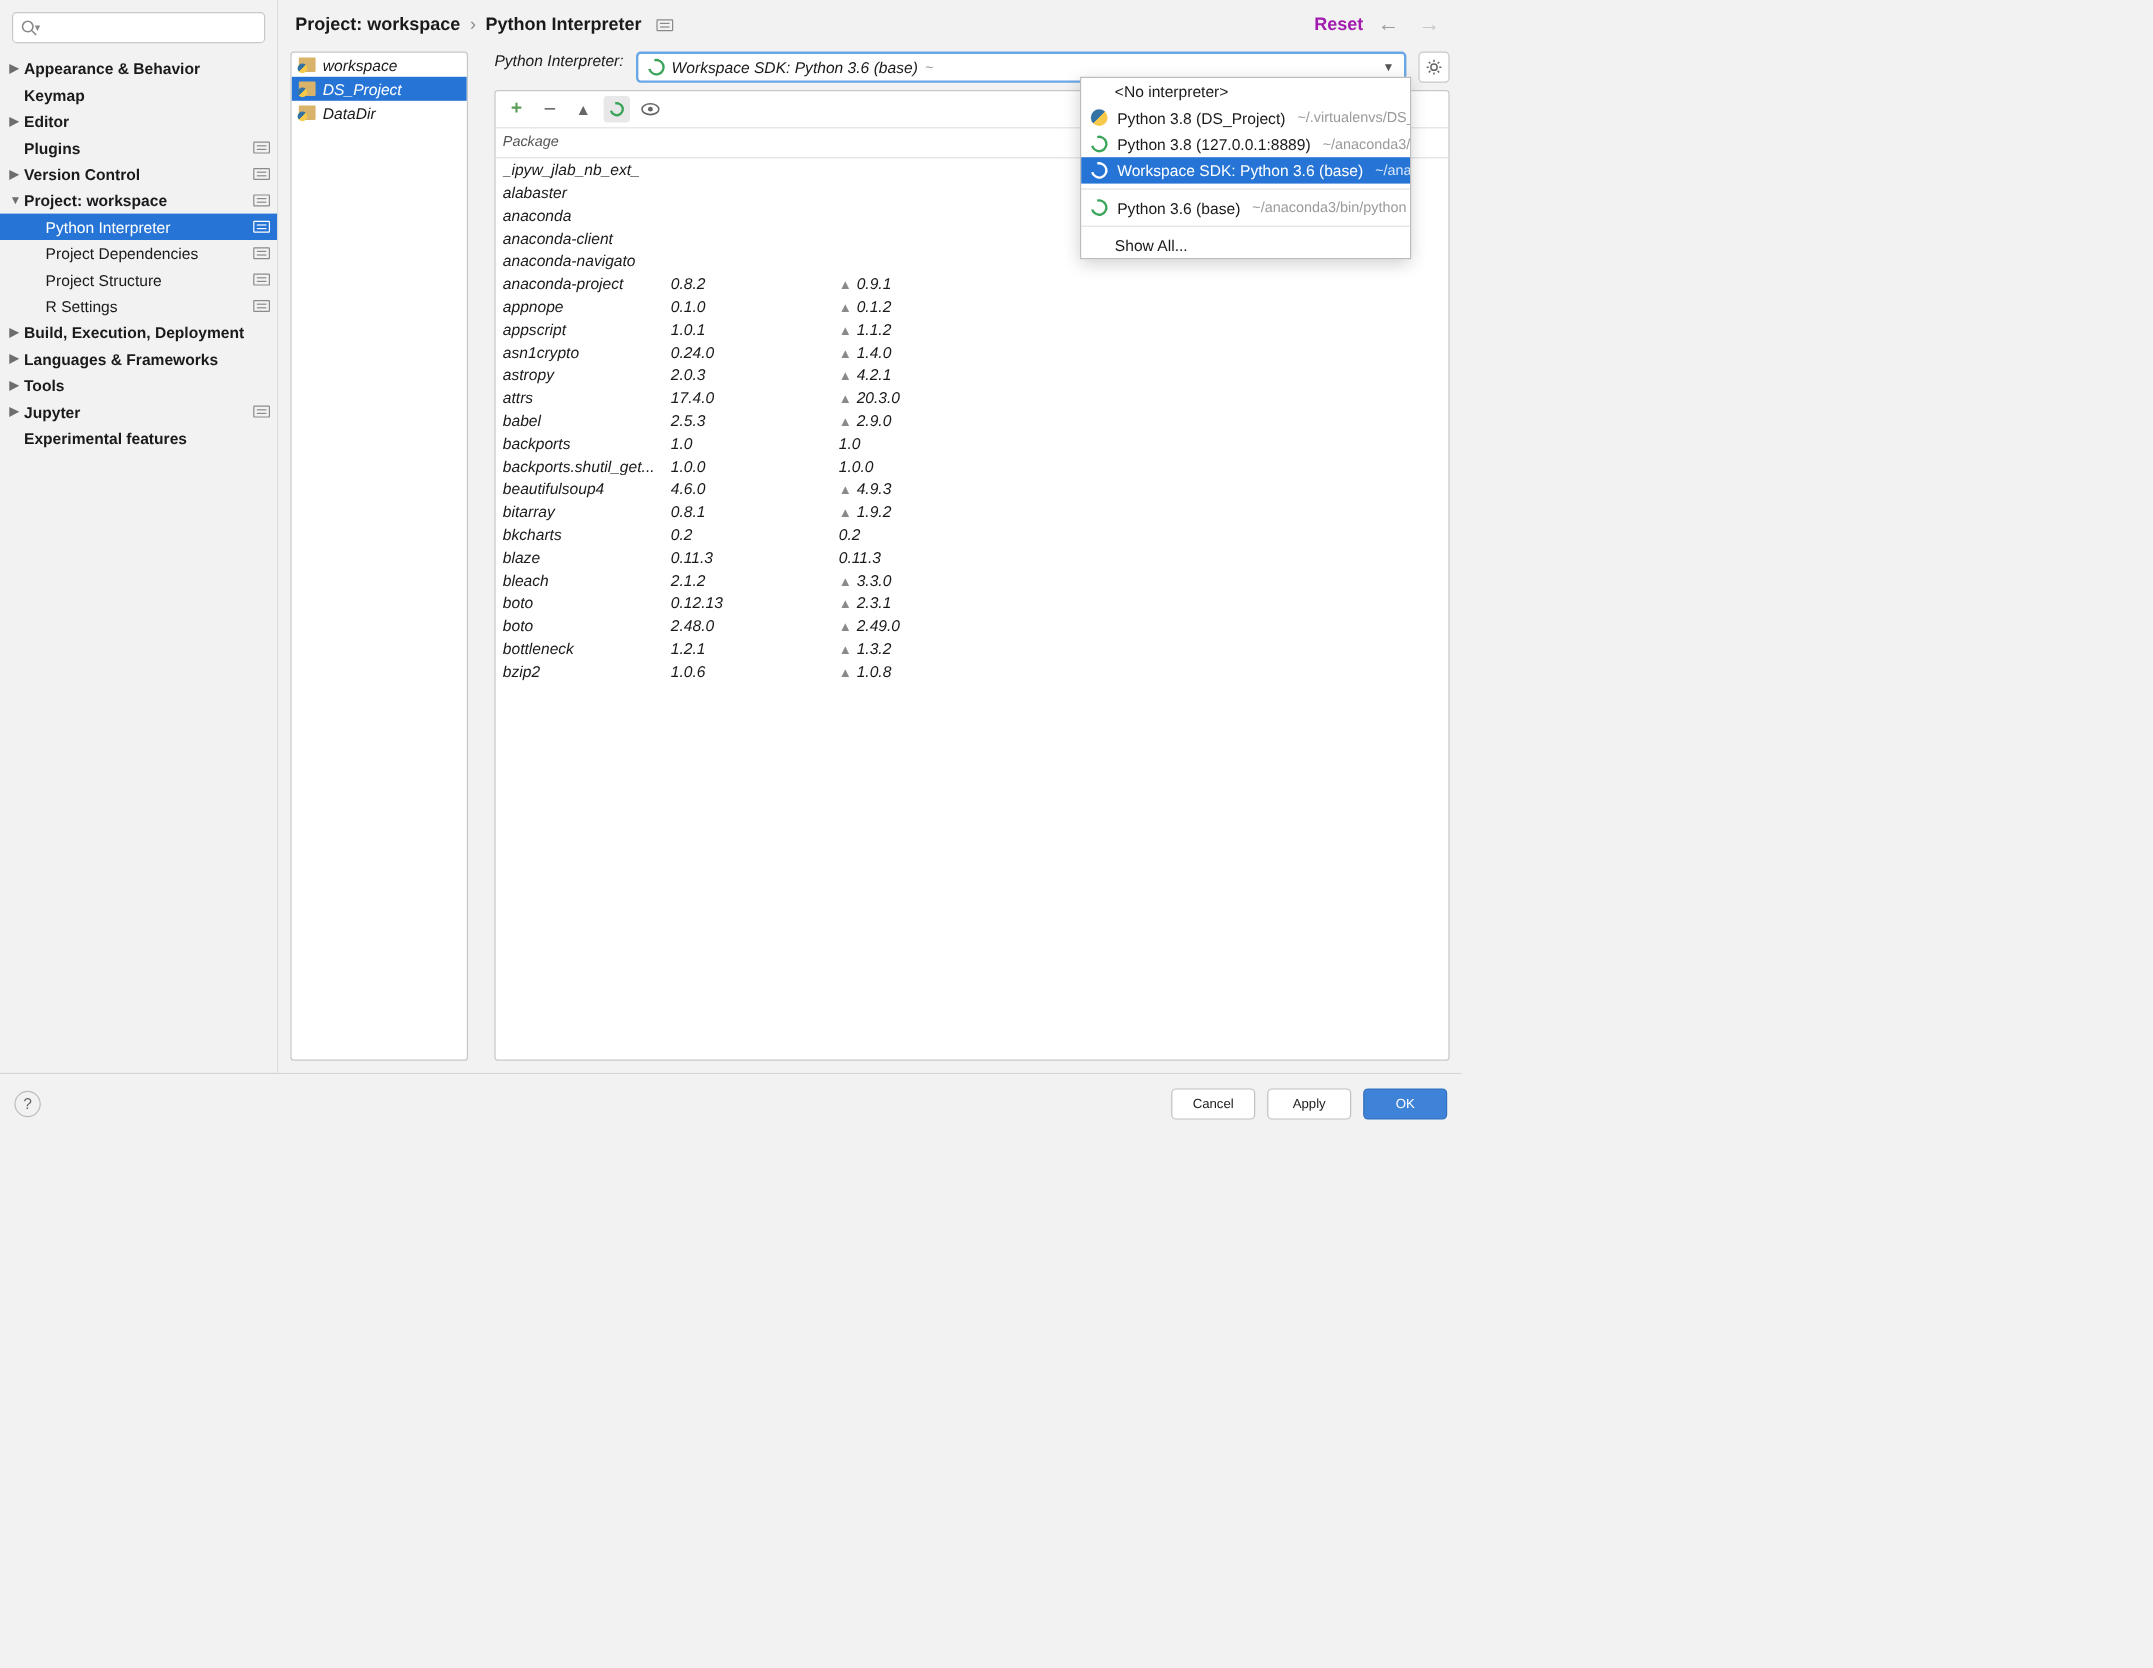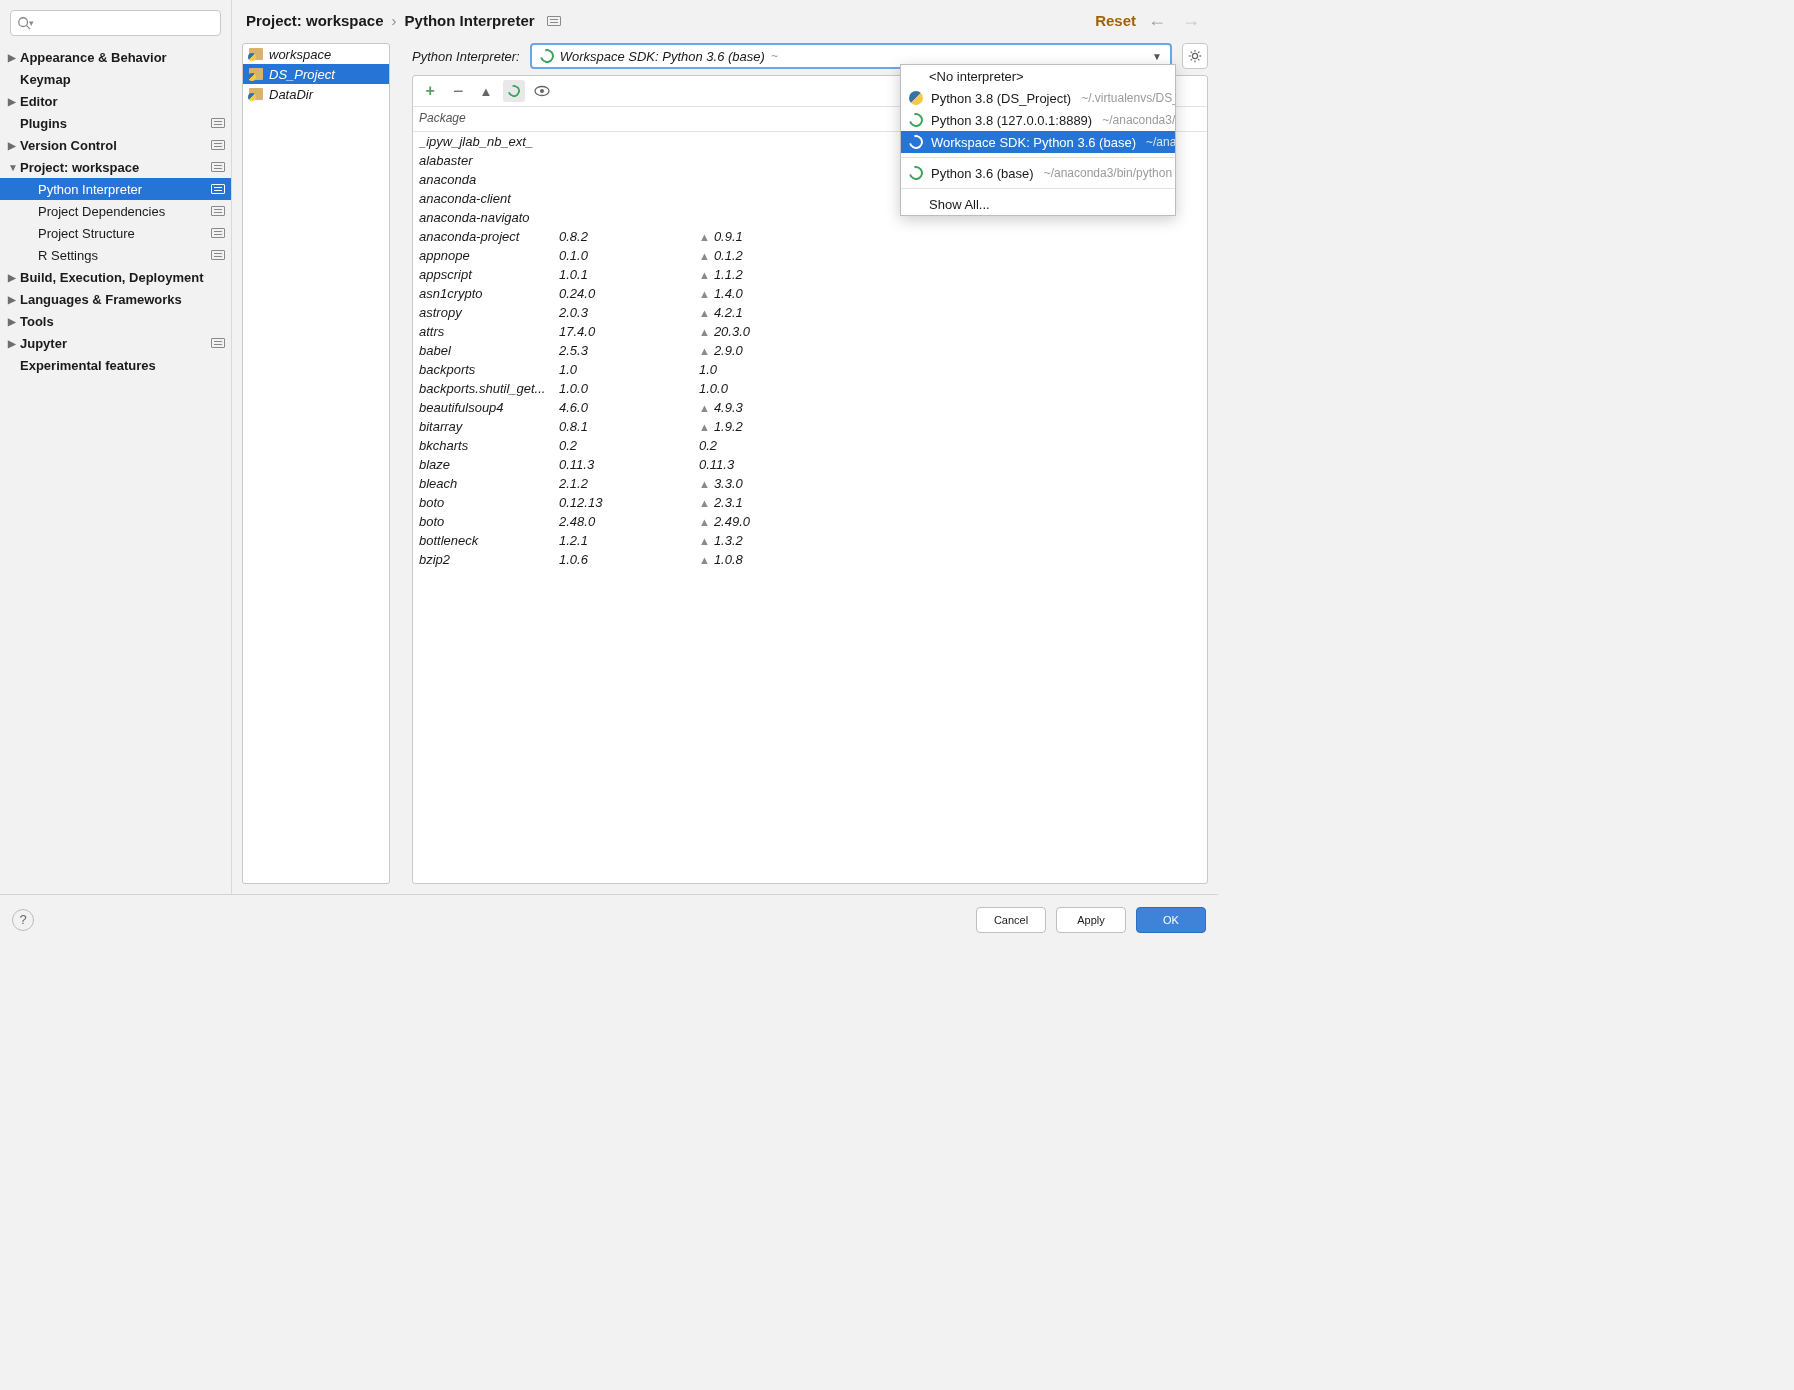--- a/index.html
+++ b/index.html
@@ -77,7 +77,7 @@
   .breadcrumb .proj { font-weight: 700; }
   .breadcrumb .sep { color: #888; }
   .breadcrumb .leaf { font-weight: 700; }
-  .breadcrumb .reset { margin-left: auto; color: #a16207; font-weight: 600; cursor: pointer; }
+  .breadcrumb .reset { margin-left: auto; color: #a21caf; font-weight: 600; cursor: pointer; }
   .breadcrumb .navbtn { color: #9a9a9a; font-size: 18px; padding: 0 4px; cursor: pointer; }
   .breadcrumb .settings-glyph {
     width: 14px; height: 10px; border: 1px solid #8a8a8a; border-radius: 1px;

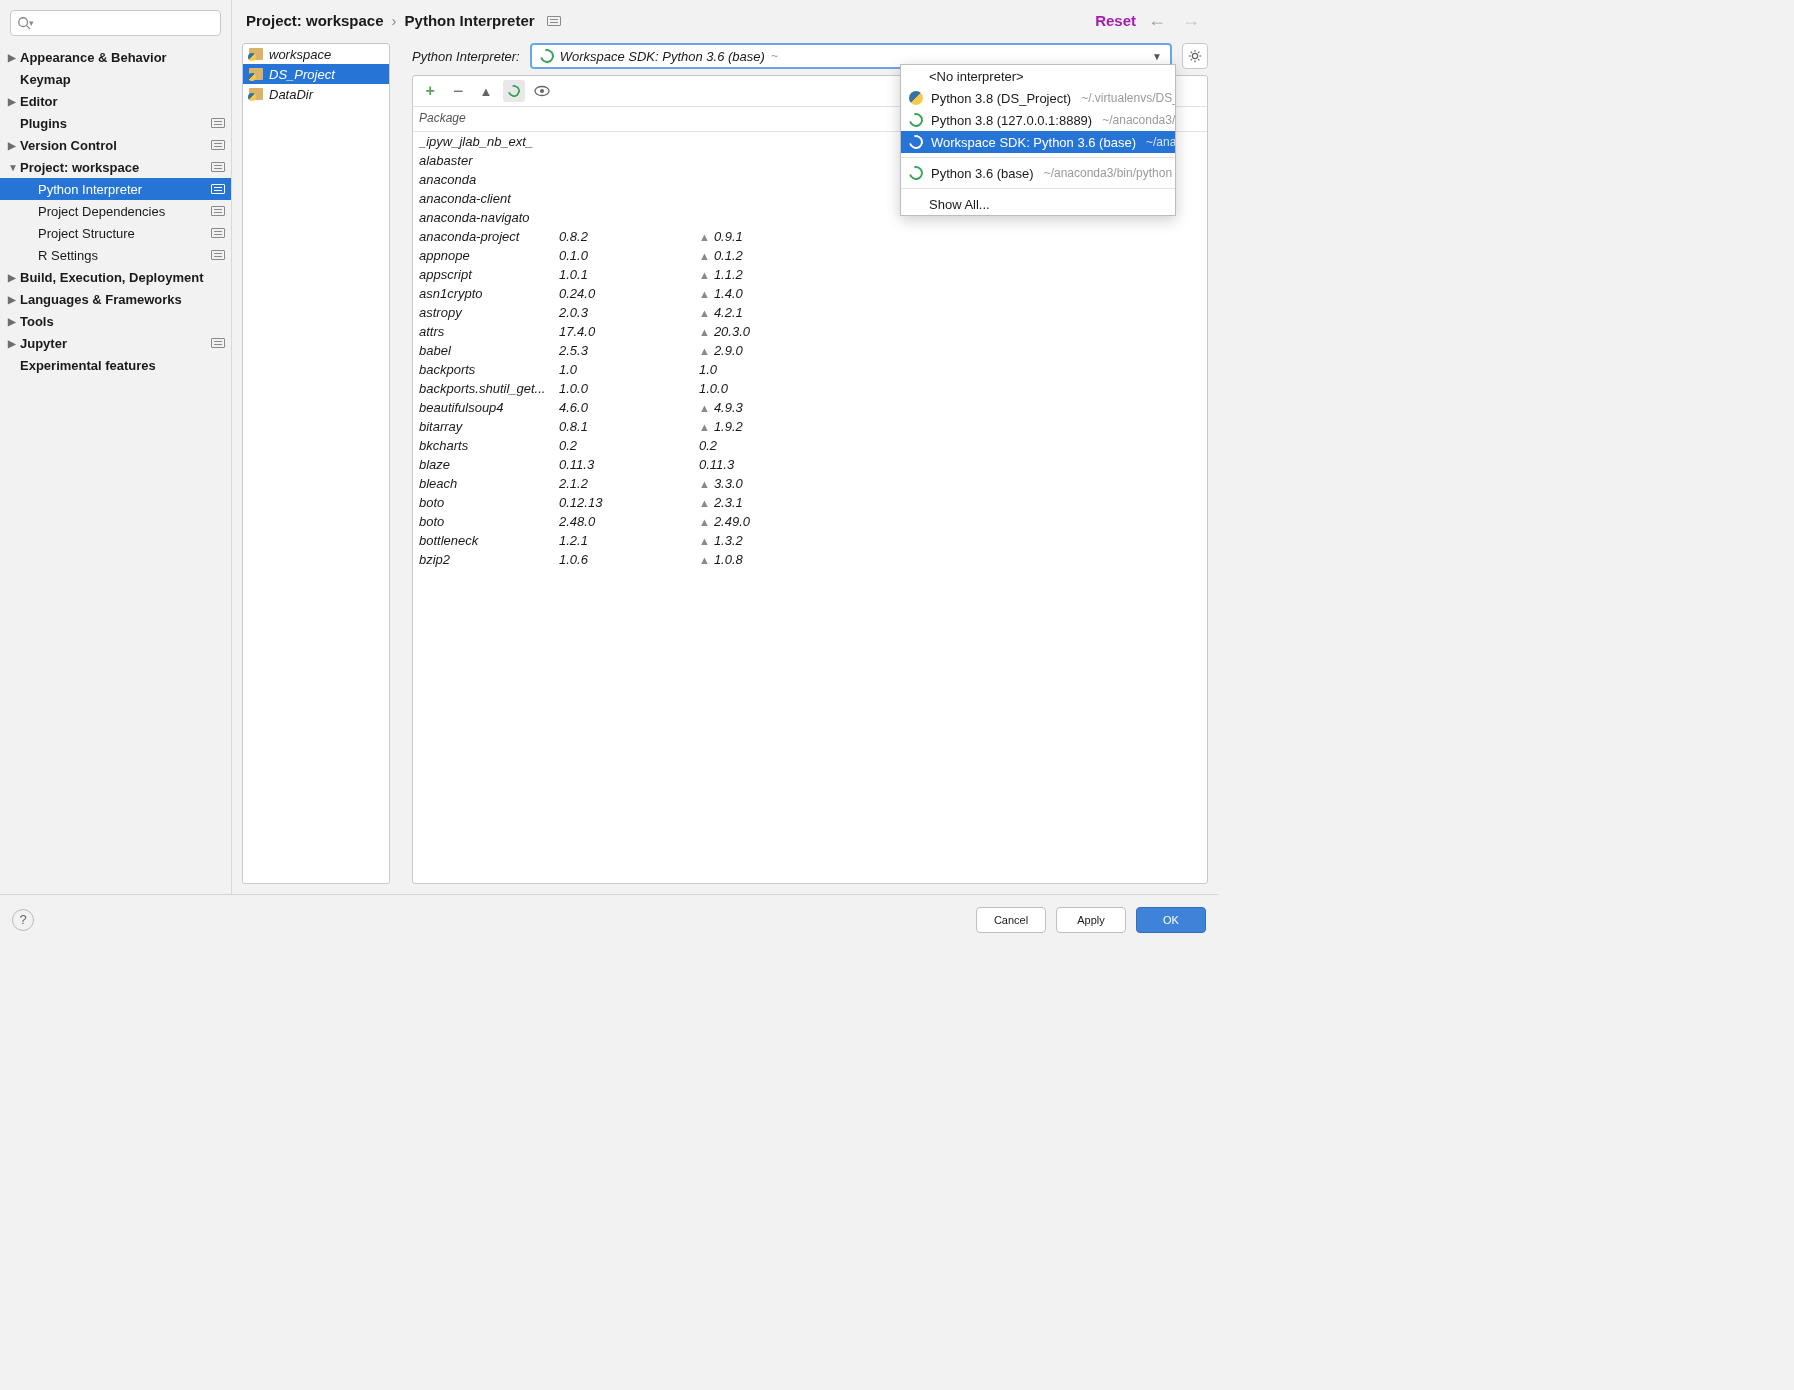--- a/index.html
+++ b/index.html
@@ -120,7 +120,7 @@
     flex: 1; display: flex; flex-direction: column; gap: 6px; min-width: 0;
   }
   .interp-row {
-    display: flex; align-items: center; gap: 10px;
+    display: flex; align-items: flex-start; gap: 10px;
   }
   .interp-label { font-size: 13px; }
   .interp-select {

